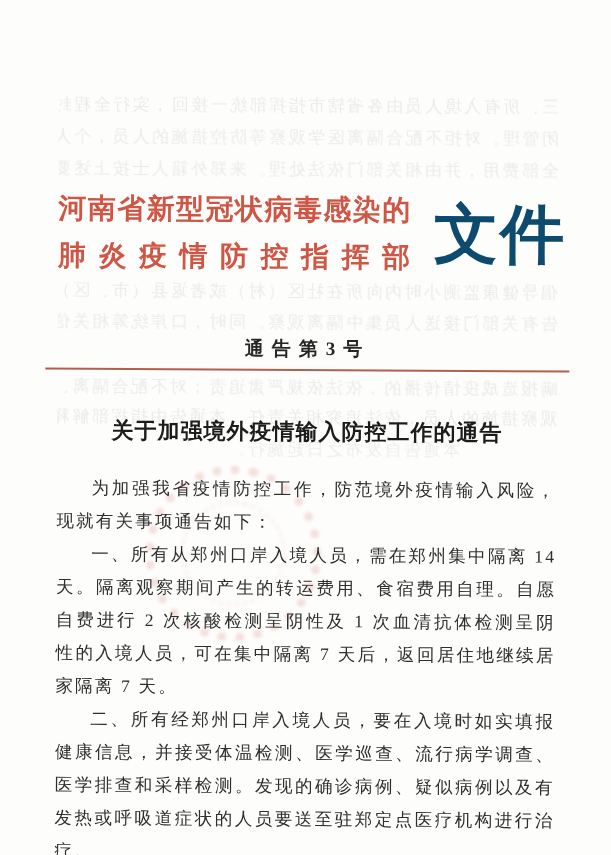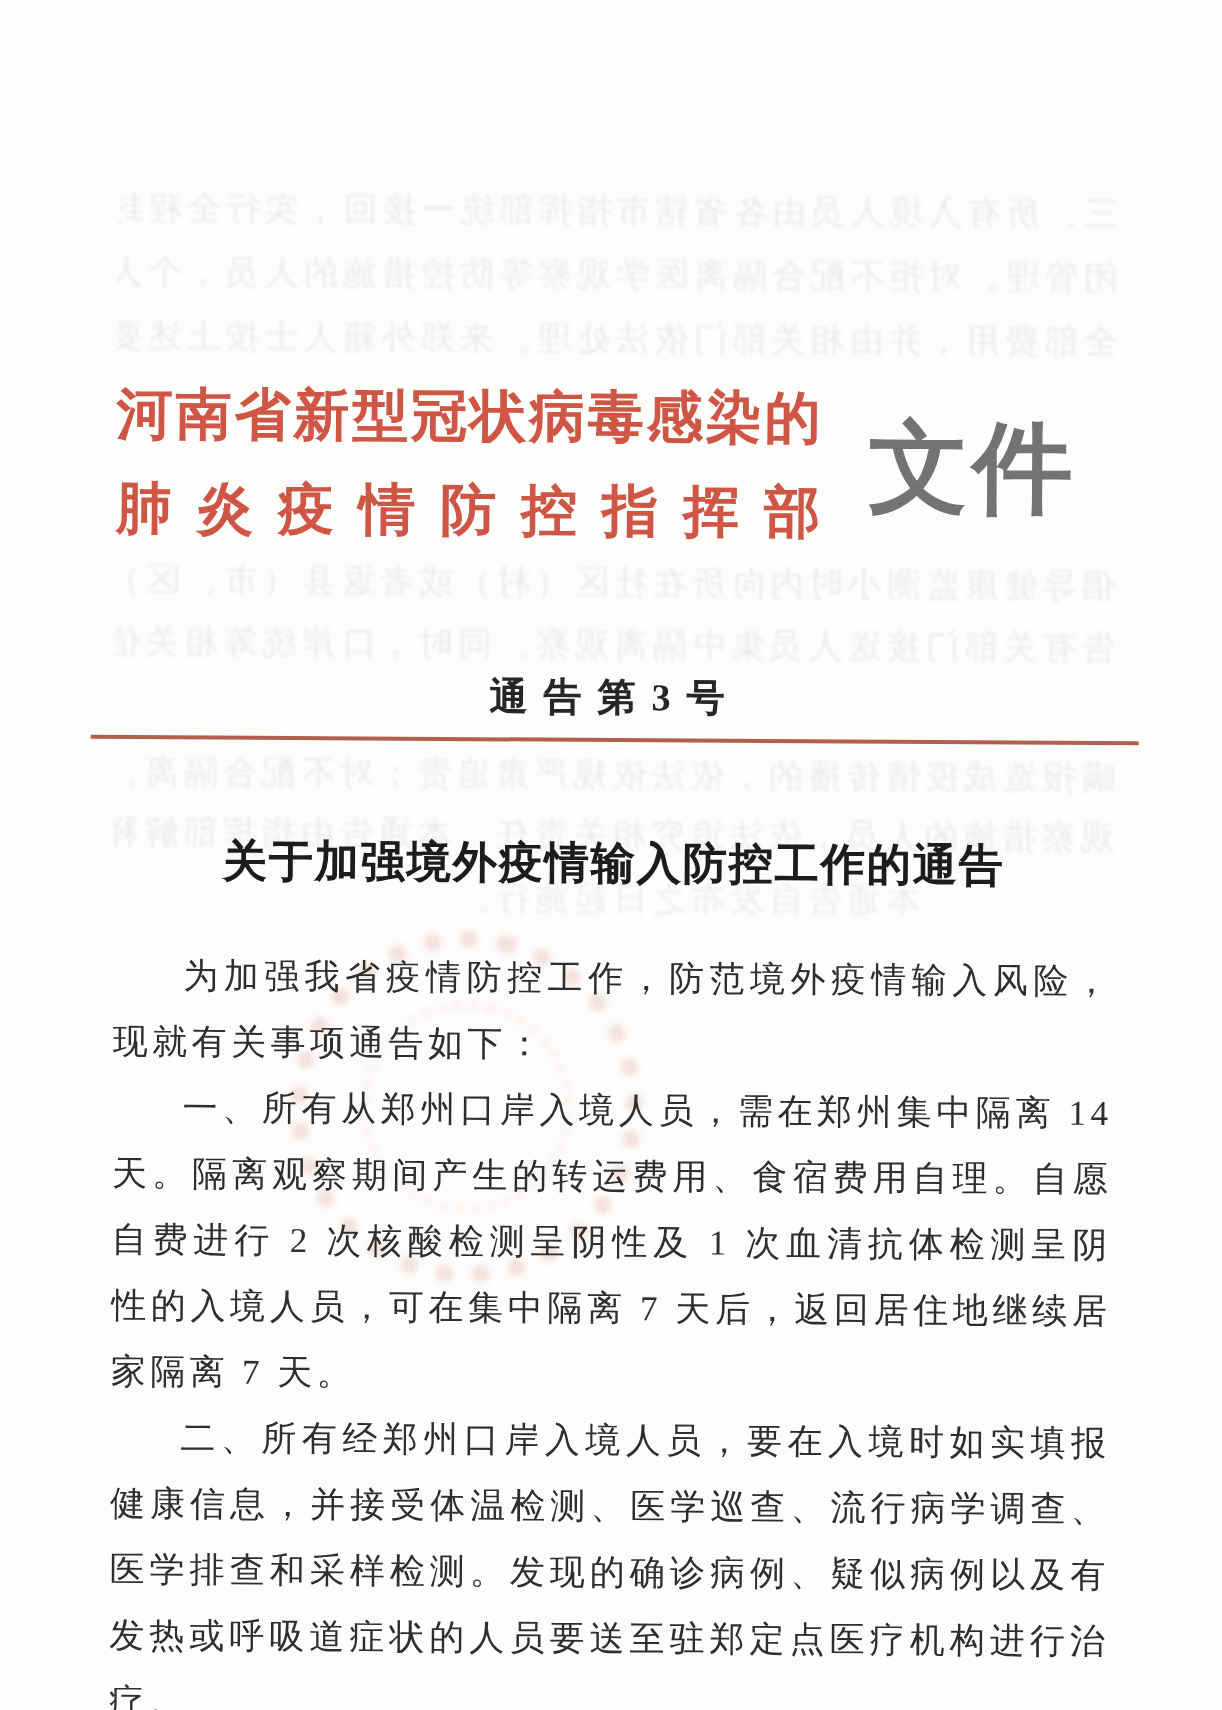--- a/index.html
+++ b/index.html
@@ -59,8 +59,8 @@
     text-align: justify; text-align-last: justify;
   }
   .doc-type {
-    font-size: 50px; font-weight: bold;
-    color: #737373; letter-spacing: 2px;
+    font-size: 64px; font-weight: bold;
+    color: #0c4a6e; letter-spacing: 2px;
     white-space: nowrap;
   }
   .notice-no {

